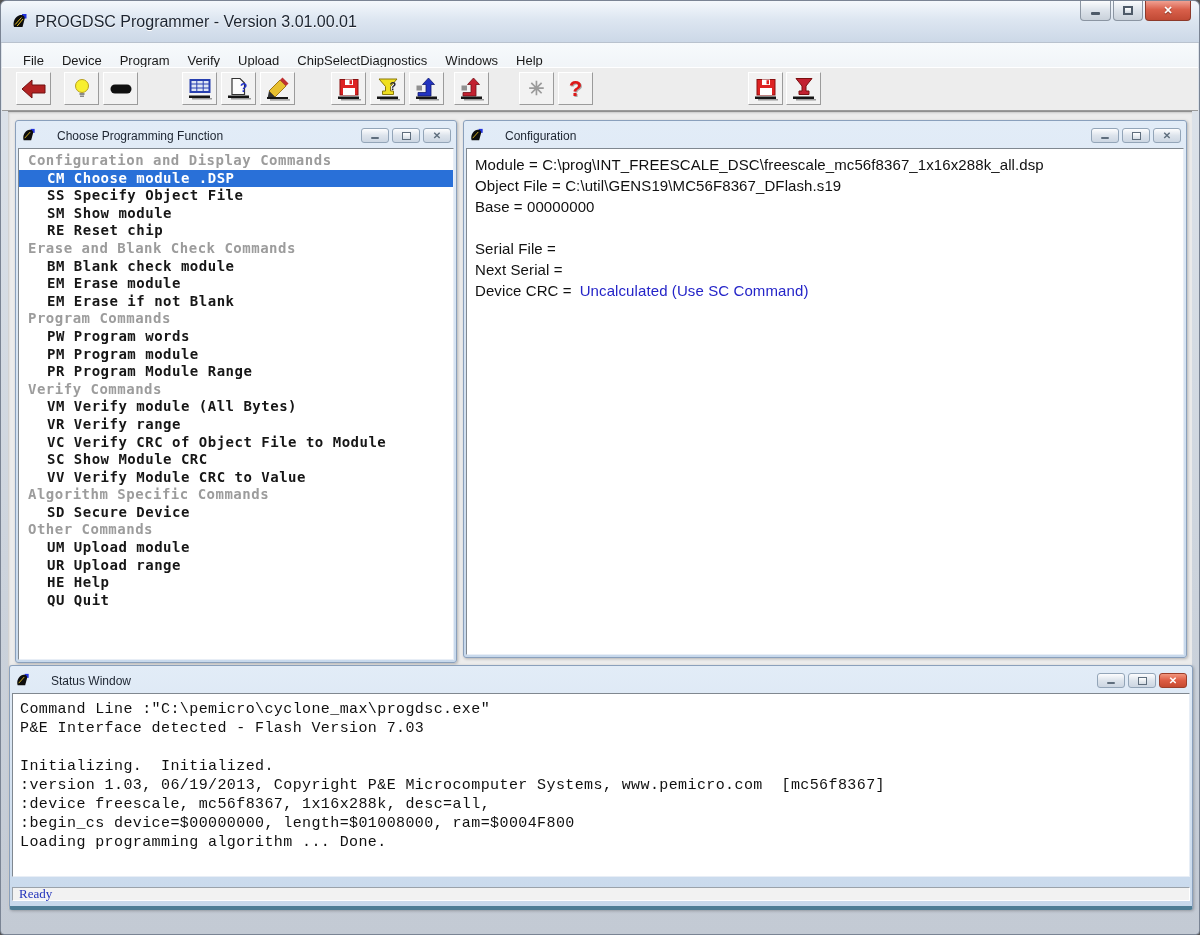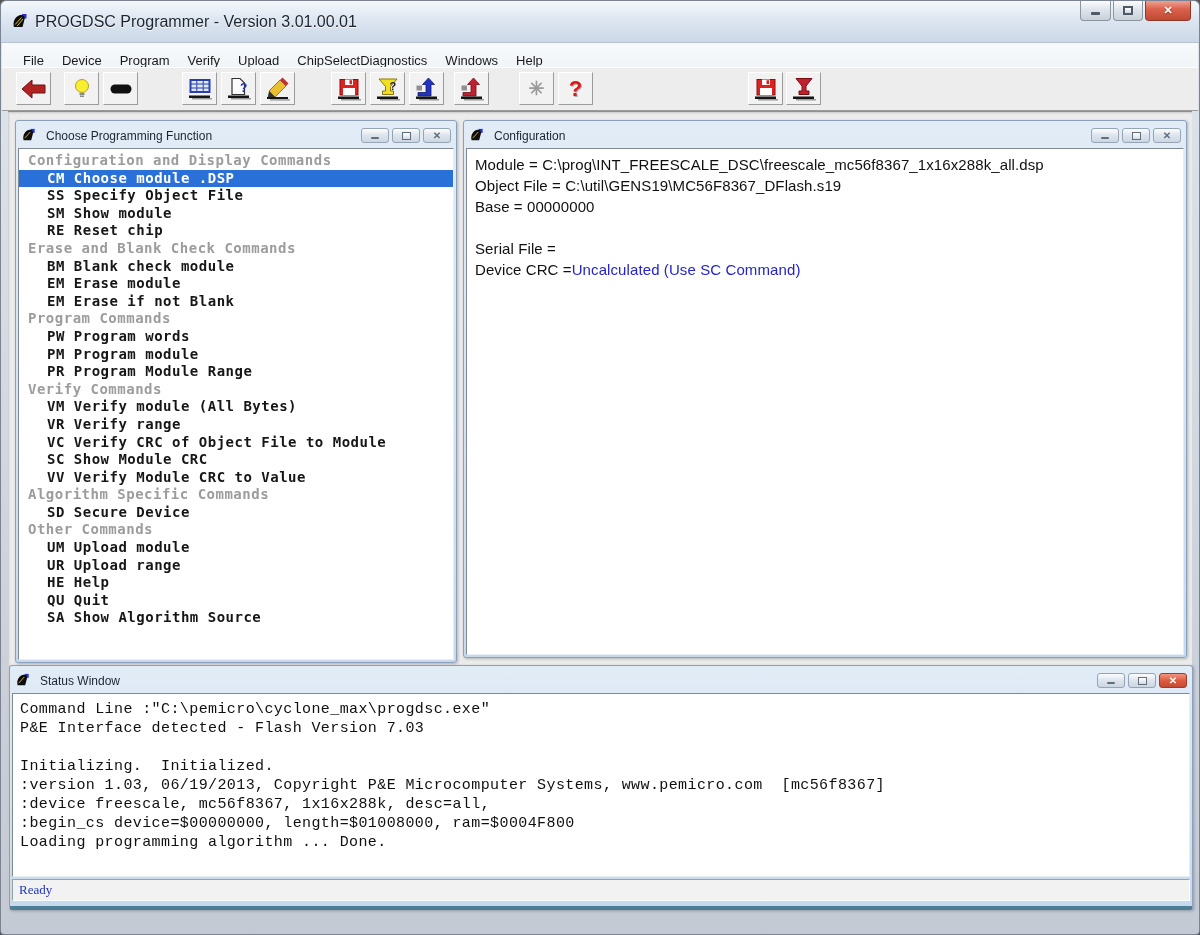--- a/index.html
+++ b/index.html
@@ -39,7 +39,7 @@
   .child{position:absolute;border:1px solid #8aa0bc;background:linear-gradient(#e2ecf7,#c8d9ec);
     border-radius:3px;padding:2px;box-shadow:1px 1px 3px rgba(0,0,0,.25)}
   .ctitle{height:25px;display:flex;align-items:center;padding:0 3px}
-  .ctitle .ct-label{font-size:12px;color:#1c2430;margin-left:10px;flex:1 1 auto;white-space:nowrap;overflow:hidden}
+  .ctitle .ct-label{font-size:12px;color:#1c2430;margin-left:21px;flex:1 1 auto;white-space:nowrap;overflow:hidden}
   .cbtns{display:flex;gap:3px}
   .cbtn{width:28px;height:15px;border:1px solid #93a5b8;border-radius:3px;display:flex;align-items:center;justify-content:center;
     background:linear-gradient(#fdfdfe,#dde4ec 50%,#ccd6e2)}

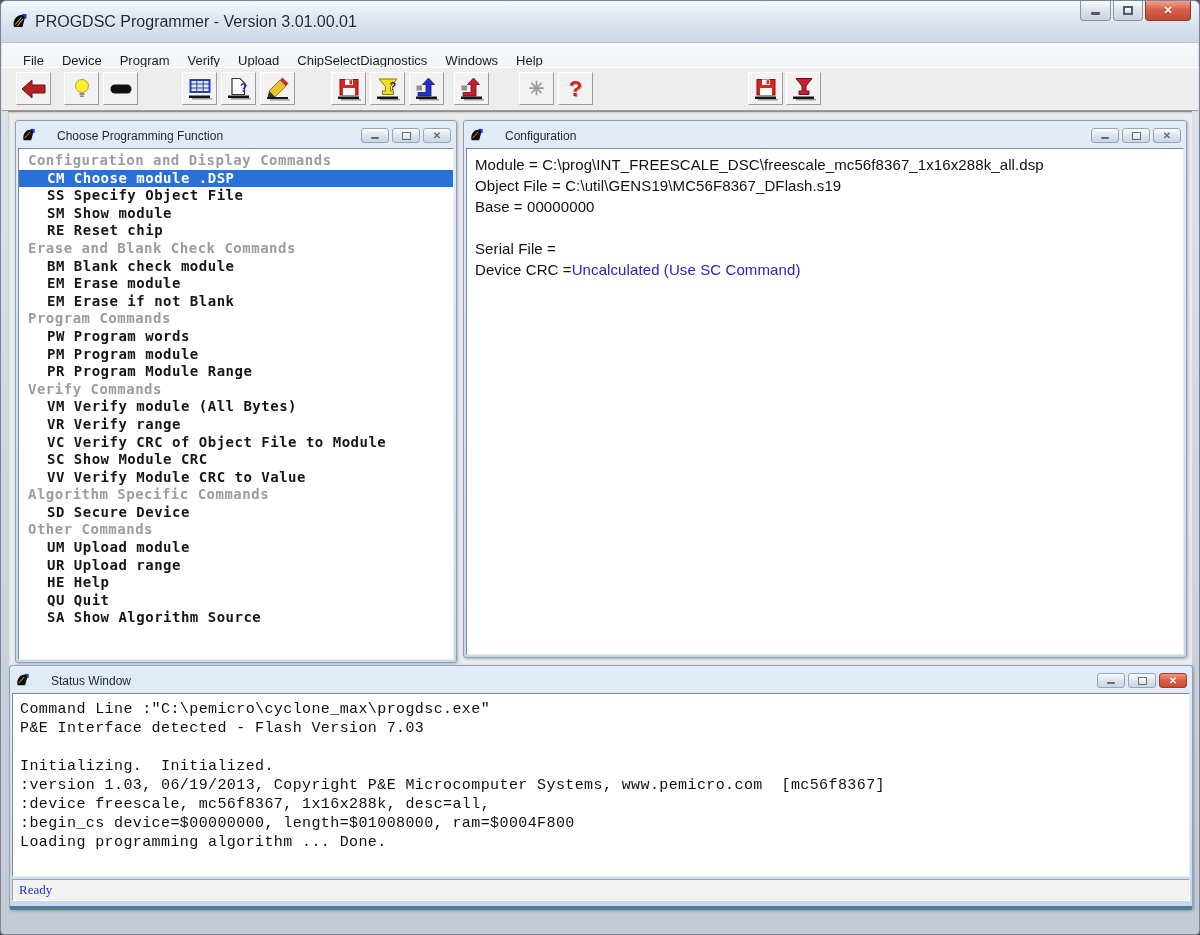--- a/index.html
+++ b/index.html
@@ -288,6 +288,7 @@
         <div class="cline">Base = 00000000</div>
         <div class="spacer"></div>
         <div class="cline">Serial File =</div>
+        <div class="cline">Next Serial =</div>
         <div class="cline">
           <span>Device CRC =</span><span class="crcval">Uncalculated (Use SC Command)</span>
         </div>

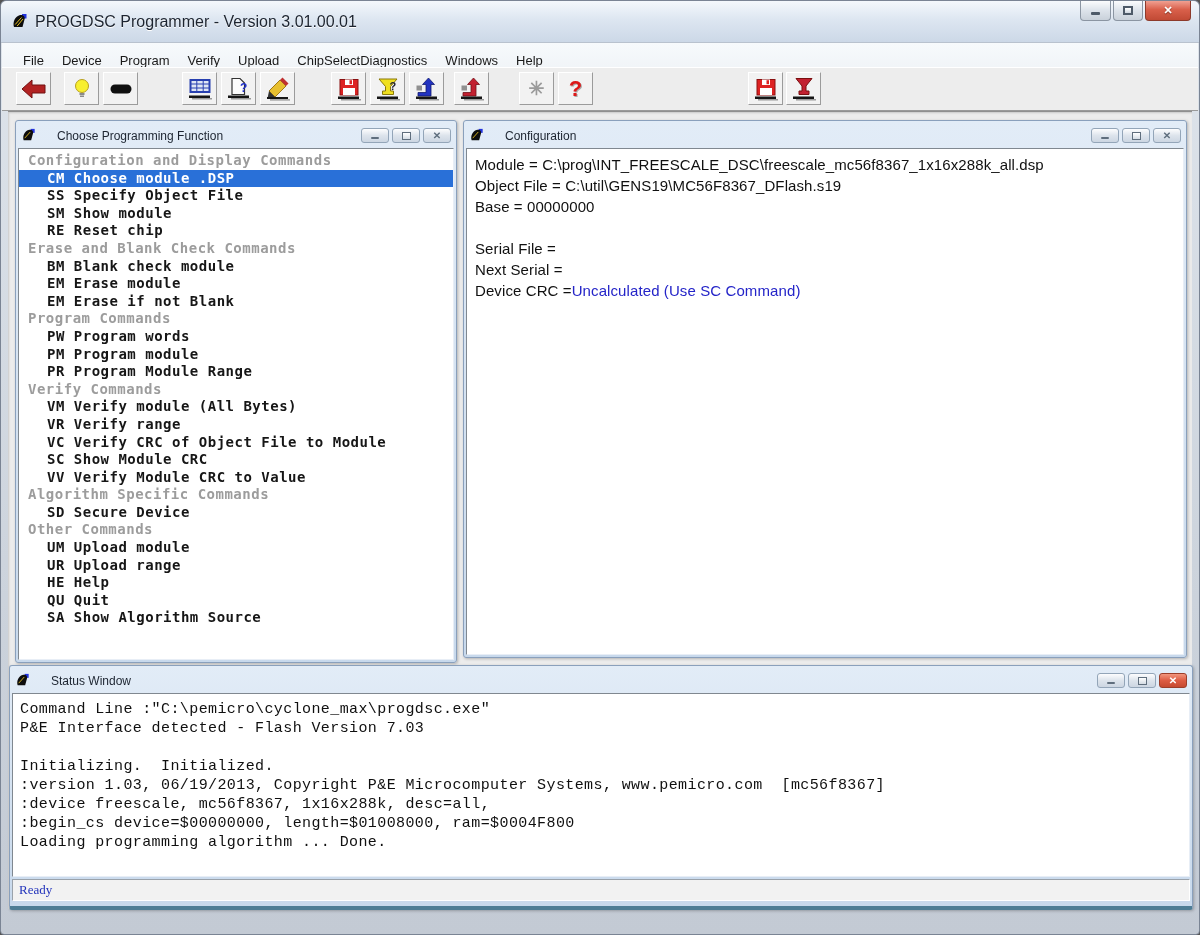--- a/index.html
+++ b/index.html
@@ -60,7 +60,7 @@
     color:#101010;padding:5px 8px}
   .cfg .cline{height:21px;line-height:21px;white-space:nowrap}
   .cfg .spacer{height:21px}
-  .crcval{color:var(--crc-value-fg);}
+  .crcval{color:var(--crc-value-fg);margin-left:8px}
   
   .statuswin .cbody{bottom:29px}
   .slog{font-family:"Liberation Mono",monospace;font-size:15px;letter-spacing:.4px;color:#101010;padding:6px 7px}

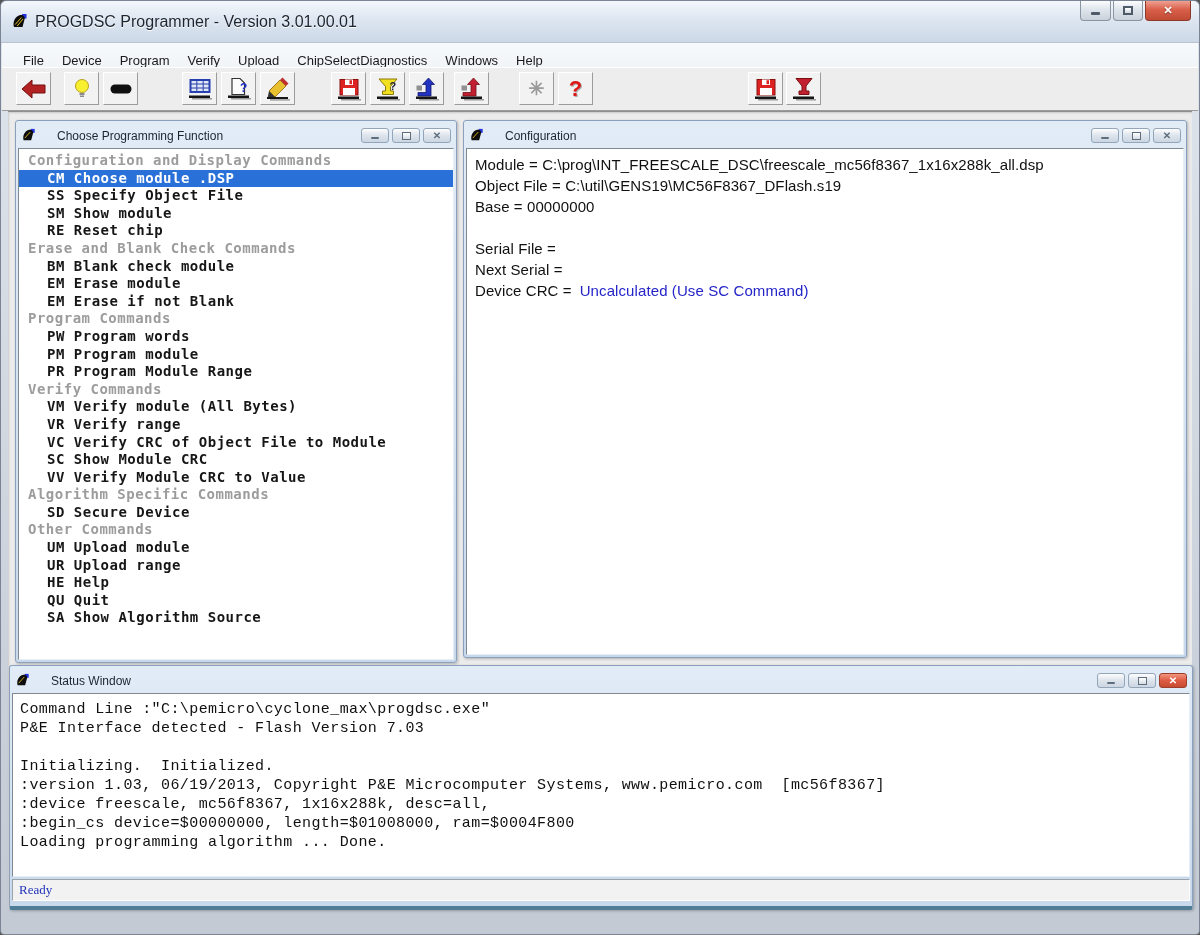--- a/index.html
+++ b/index.html
@@ -258,7 +258,6 @@
         <div class="row">UR Upload range</div>
         <div class="row">HE Help</div>
         <div class="row">QU Quit</div>
-        <div class="row">SA Show Algorithm Source</div>
       </div>
     </div>
 

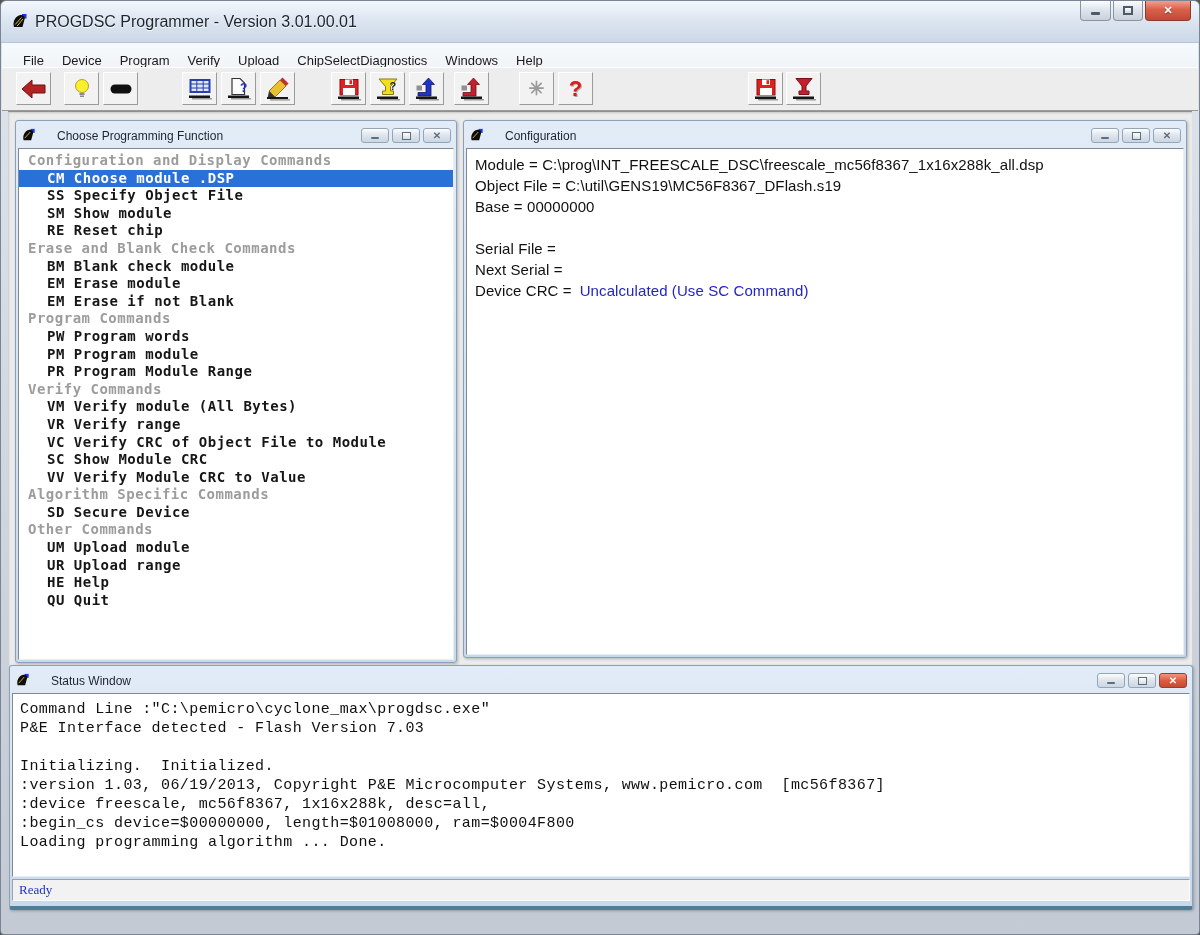--- a/index.html
+++ b/index.html
@@ -65,7 +65,7 @@
   .statuswin .cbody{bottom:29px}
   .slog{font-family:"Liberation Mono",monospace;font-size:15px;letter-spacing:.4px;color:#101010;padding:6px 7px}
   .sline{height:19px;line-height:19px;white-space:pre}
-  .ready-bar{position:absolute;left:2px;right:2px;bottom:5px;height:22px;background:#f2f2f2;
+  .ready-bar{position:absolute;left:2px;right:2px;bottom:5px;height:14px;background:#f2f2f2;
     border:1px solid #9aa2aa;border-right-color:#fff;border-bottom-color:#fff;display:flex;align-items:center;padding:0 6px}
   .ready-bar span{font-family:"Liberation Serif",serif;font-size:13px;color:var(--ready-fg)}
   .statuswin{border-bottom:4px solid #4e7d95}

